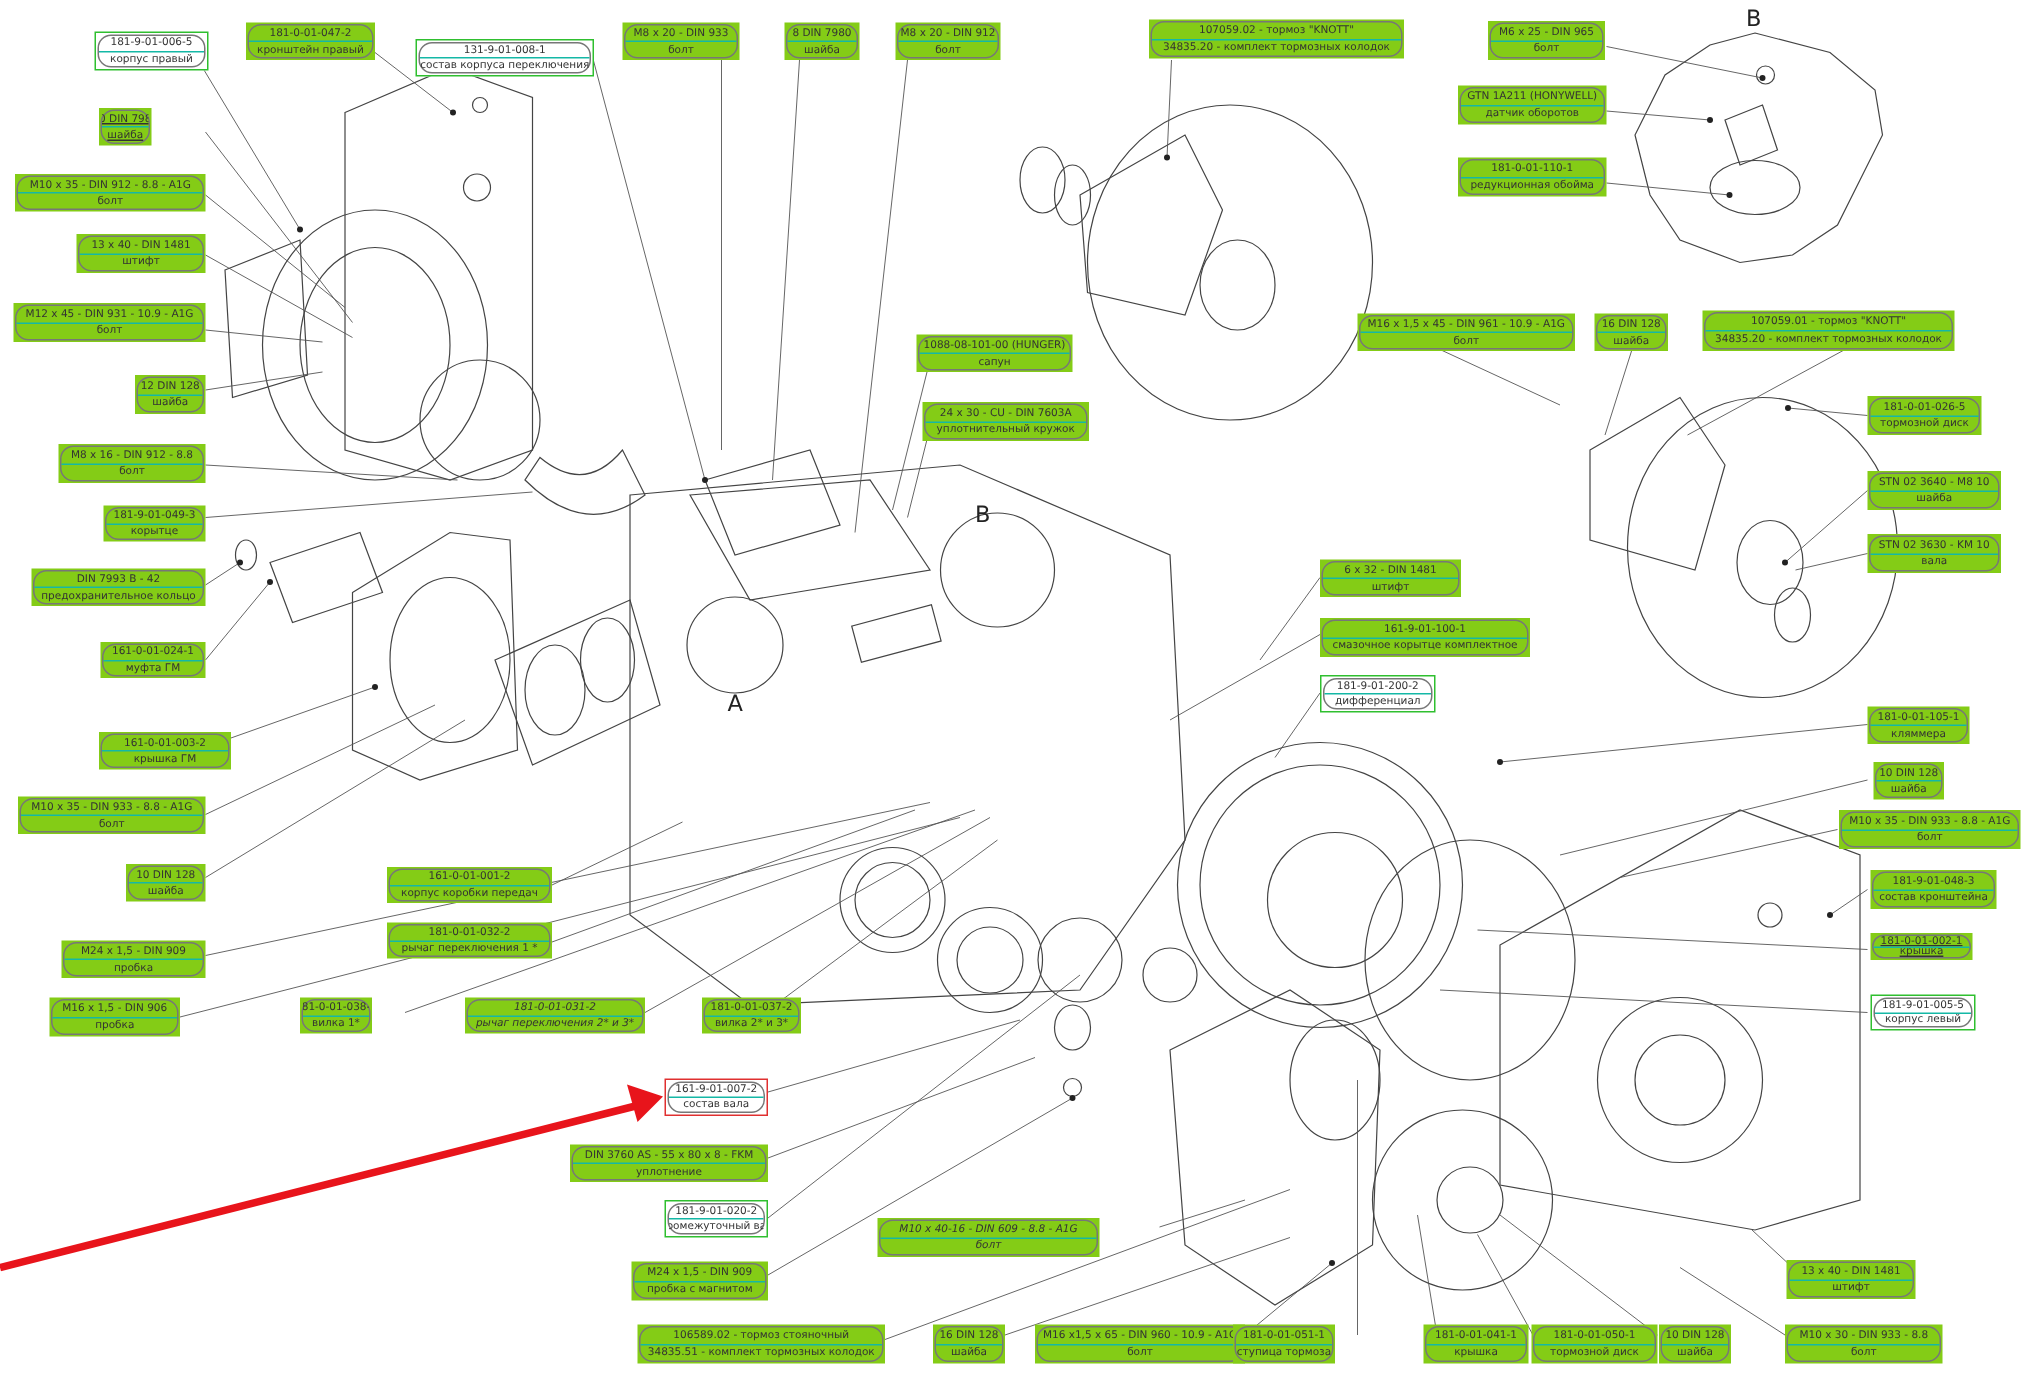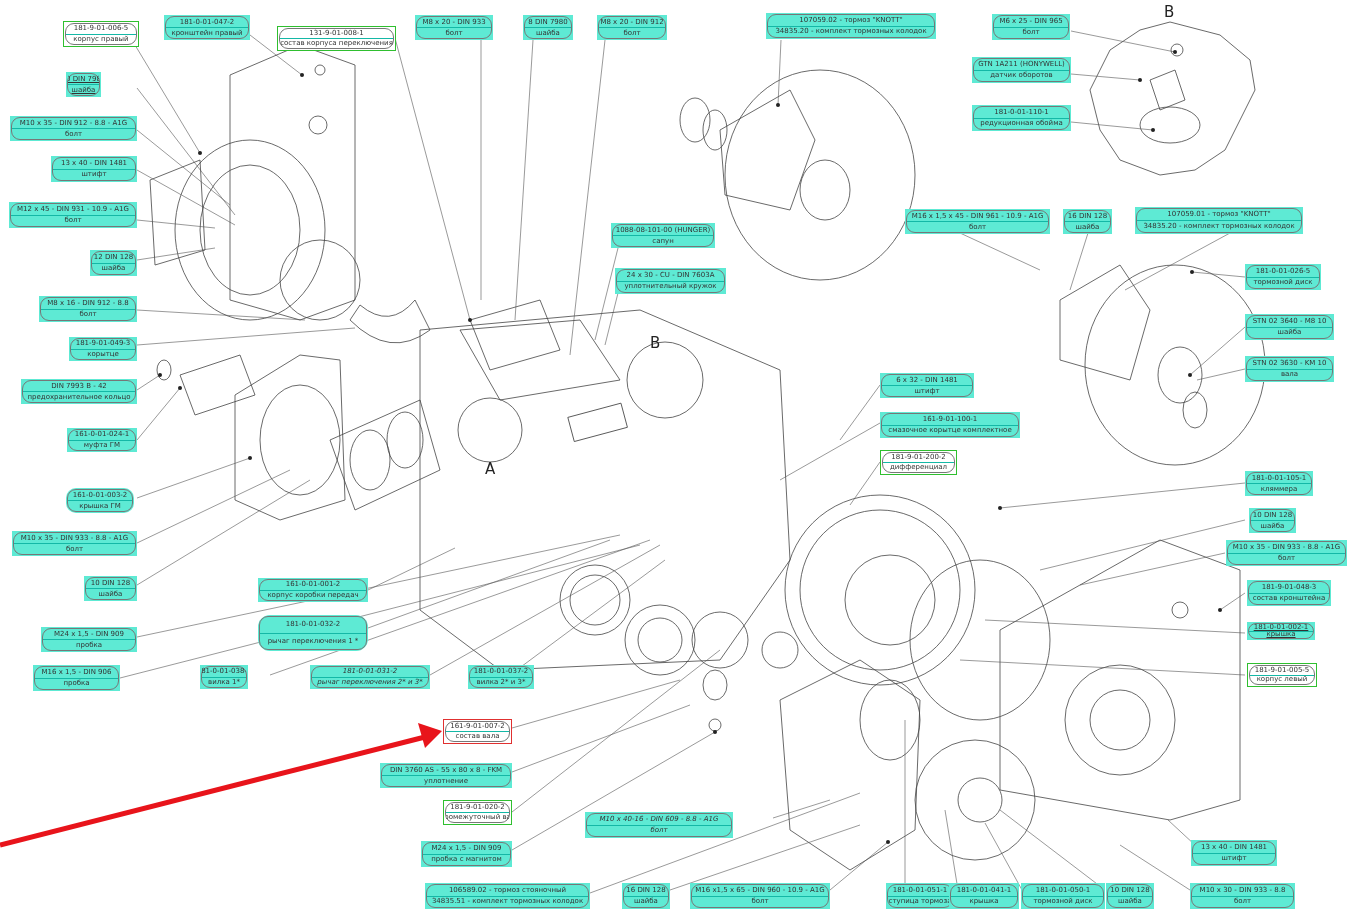--- a/index.html
+++ b/index.html
@@ -6,7 +6,7 @@
   body{width:1354px;height:923px;position:relative;overflow:hidden;font-family:"DejaVu Sans",sans-serif;}
   #drawing{position:absolute;left:0;top:0;width:1354px;height:923px;}
   .lbl{position:absolute;box-sizing:border-box;font-size:7px;color:#333;line-height:1;}
-  .lbl.yellow{background:#5eead4;}
+  .lbl.yellow{background:#84cc16;}
   .lbl.green{background:#fff;border:1px solid #2fbf2f;}
   .lbl.red{background:#fff;border:1px solid #e03030;}
   .lbl .pill{margin:1px;height:calc(100% - 2px);box-sizing:border-box;border:1px solid #777;border-radius:9px;display:flex;flex-direction:column;}

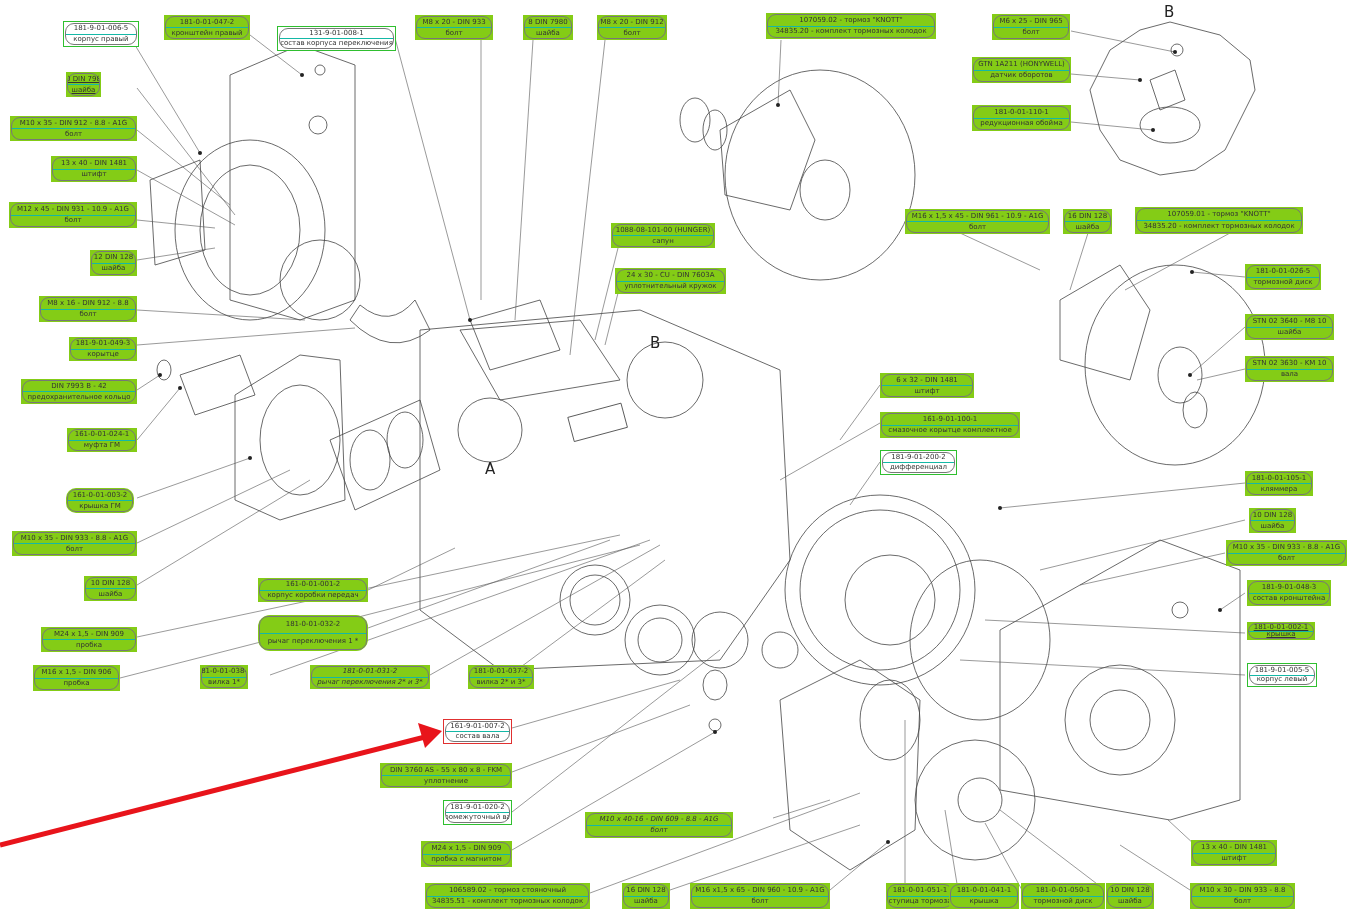--- a/index.html
+++ b/index.html
@@ -295,7 +295,7 @@
         <div class="row">муфта ГМ</div>
       </div>
     </div>
-    <div class="lbl yellow" style="left: 66px; top: 488px; width: 68px; height: 25px; border-radius: 10px;">
+    <div class="lbl yellow" style="left: 66px; top: 488px; width: 88px; height: 25px;">
       <div class="pill">
         <div class="row">161-0-01-003-2</div>
         <div class="row">крышка ГМ</div>

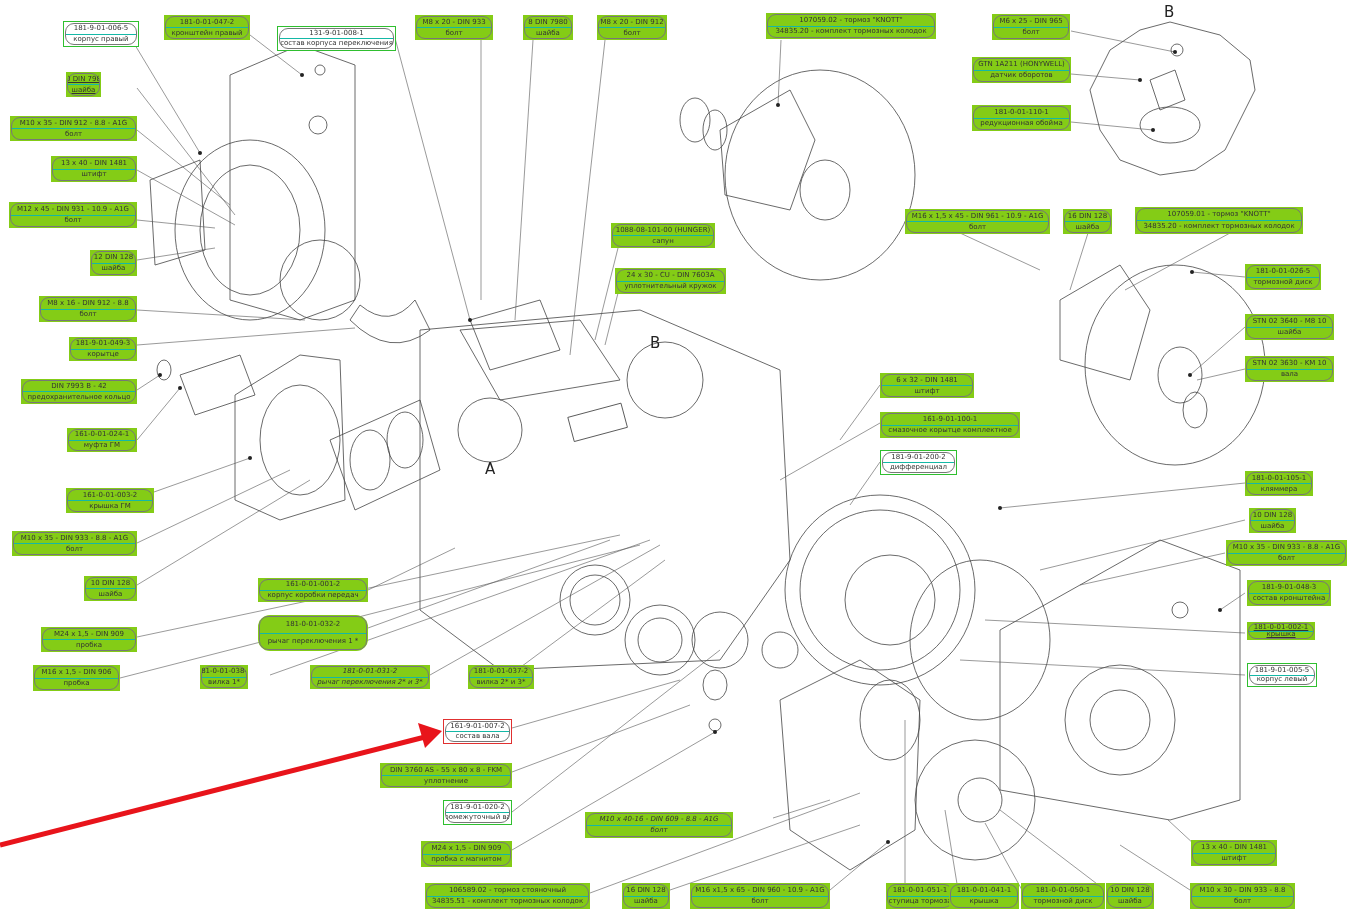--- a/index.html
+++ b/index.html
@@ -331,7 +331,7 @@
         <div class="row">корпус коробки передач</div>
       </div>
     </div>
-    <div class="lbl yellow" style="left: 258px; top: 615px; width: 110px; height: 36px; border-radius: 12px;">
+    <div class="lbl yellow" style="left: 258px; top: 615px; width: 110px; height: 24px;">
       <div class="pill">
         <div class="row">181-0-01-032-2</div>
         <div class="row">рычаг переключения 1 *</div>

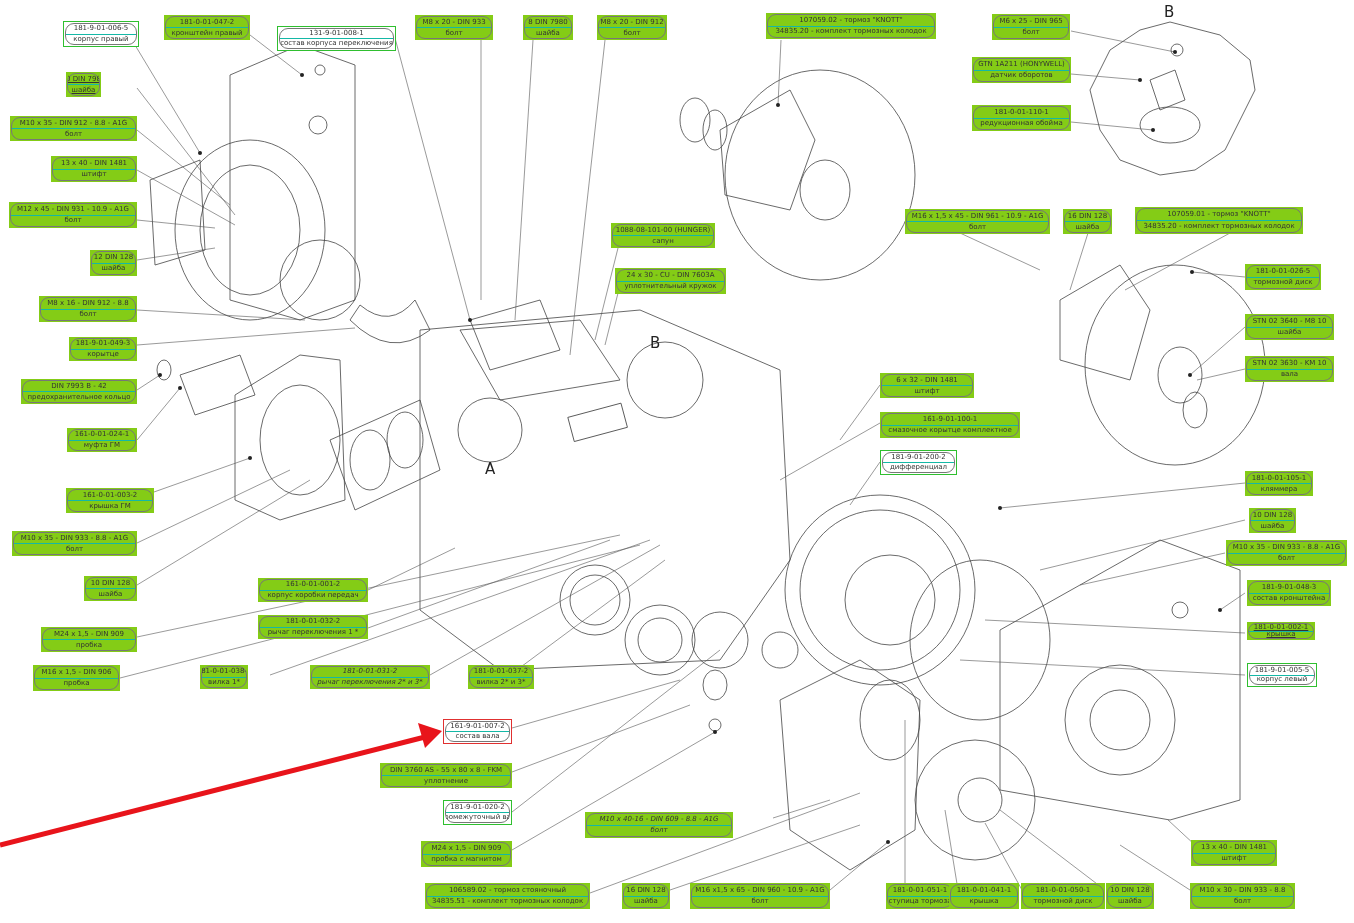--- a/index.html
+++ b/index.html
@@ -397,7 +397,7 @@
         <div class="row">болт</div>
       </div>
     </div>
-    <div class="lbl yellow" style="left: 886px; top: 883px; width: 68px; height: 26px;">
+    <div class="lbl yellow" style="left: 822px; top: 883px; width: 68px; height: 26px;">
       <div class="pill">
         <div class="row">181-0-01-051-1</div>
         <div class="row">ступица тормоза</div>

